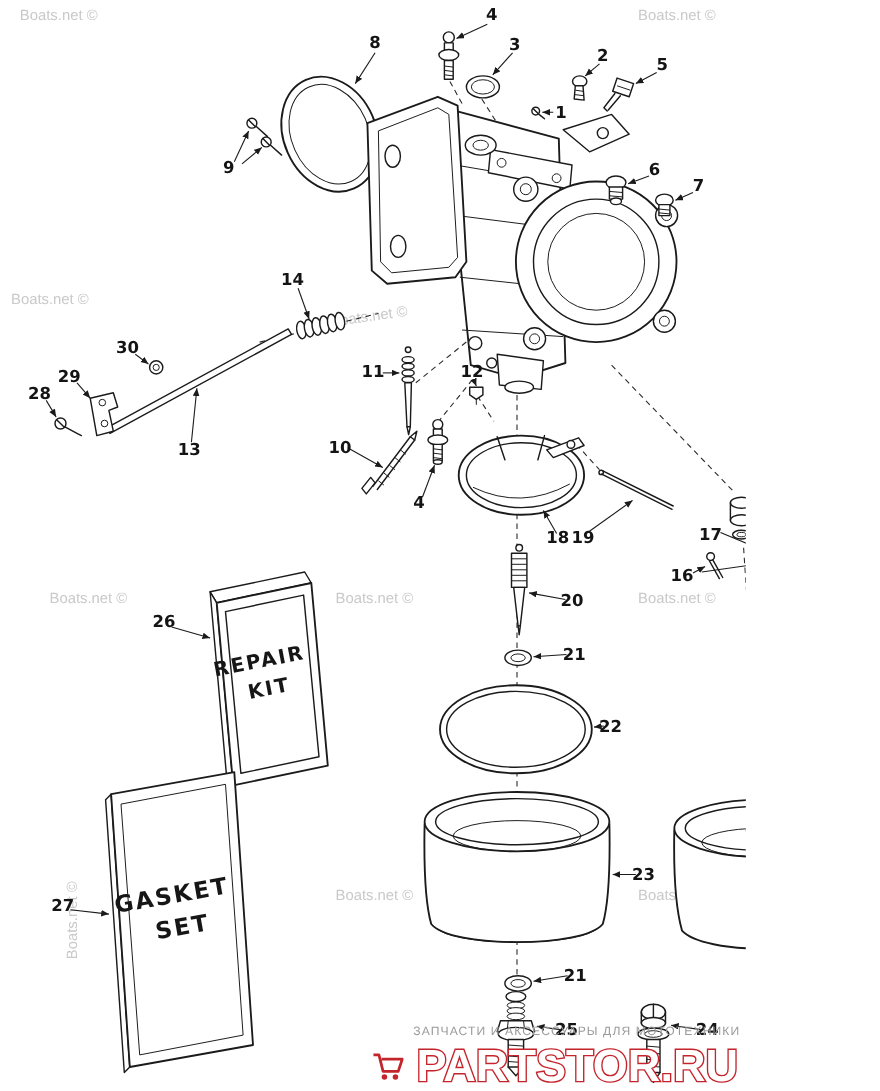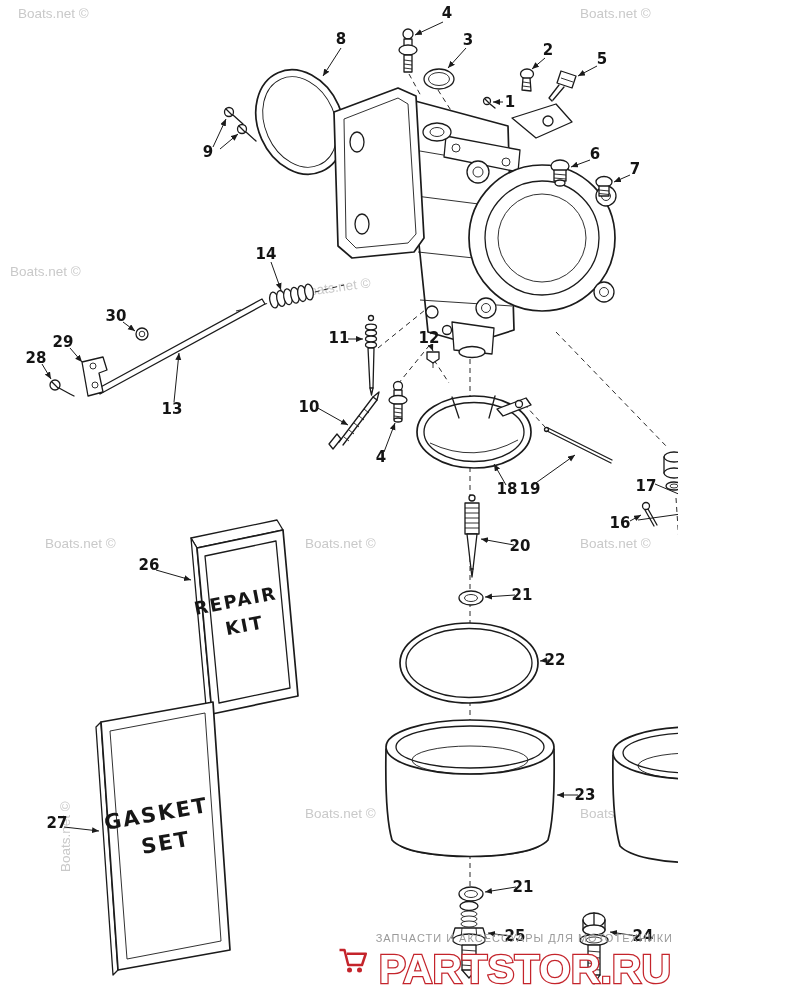--- a/index.html
+++ b/index.html
@@ -19,7 +19,7 @@
   .boxtext{font-family:"DejaVu Sans",sans-serif;font-weight:700;fill:#161616;text-anchor:middle;}
   .footer{position:absolute;top:932px;right:5px;text-align:right;}
   .tagline{display:block;color:#9a9a9a;font-size:11px;letter-spacing:1px;margin-bottom:1px;}
-  .logorow{display:flex;align-items:flex-start;justify-content:flex-end;gap:6px;}
+  .logorow{display:flex;align-items:center;justify-content:flex-end;gap:6px;}
 </style>
 </head>
 <body>

